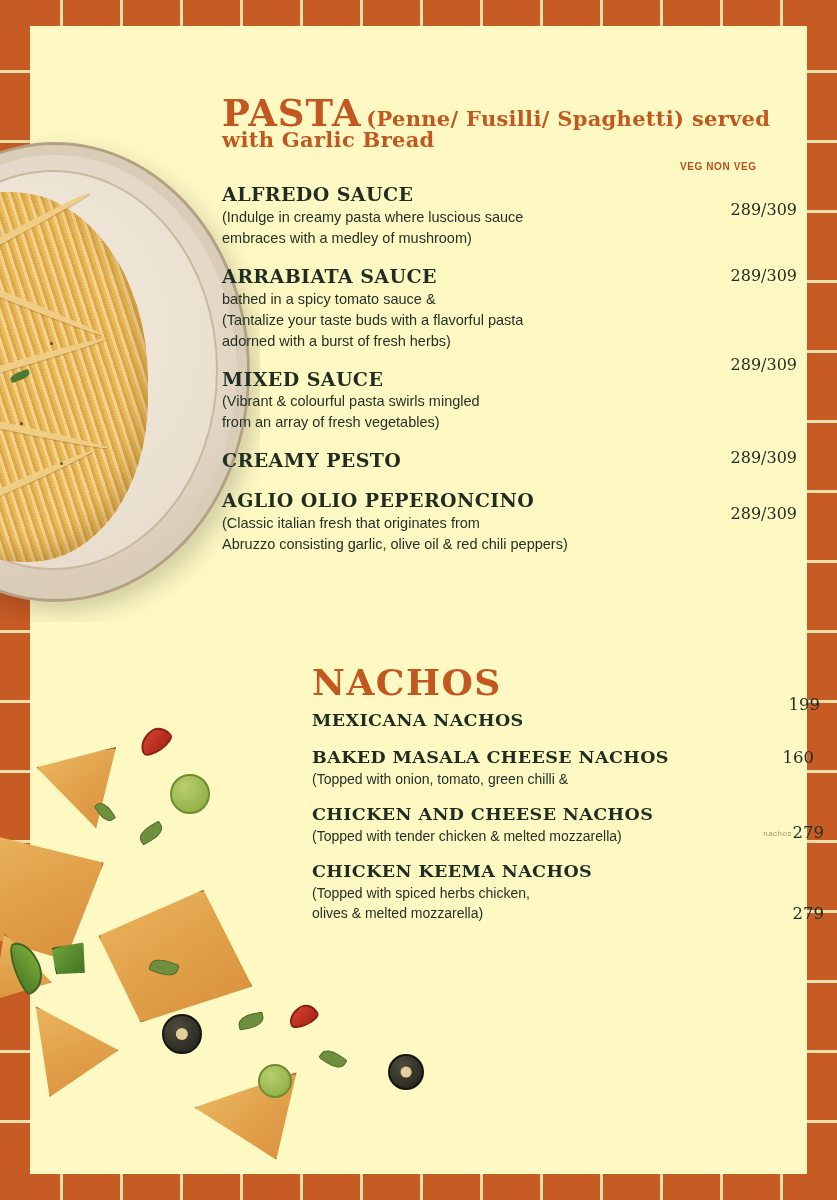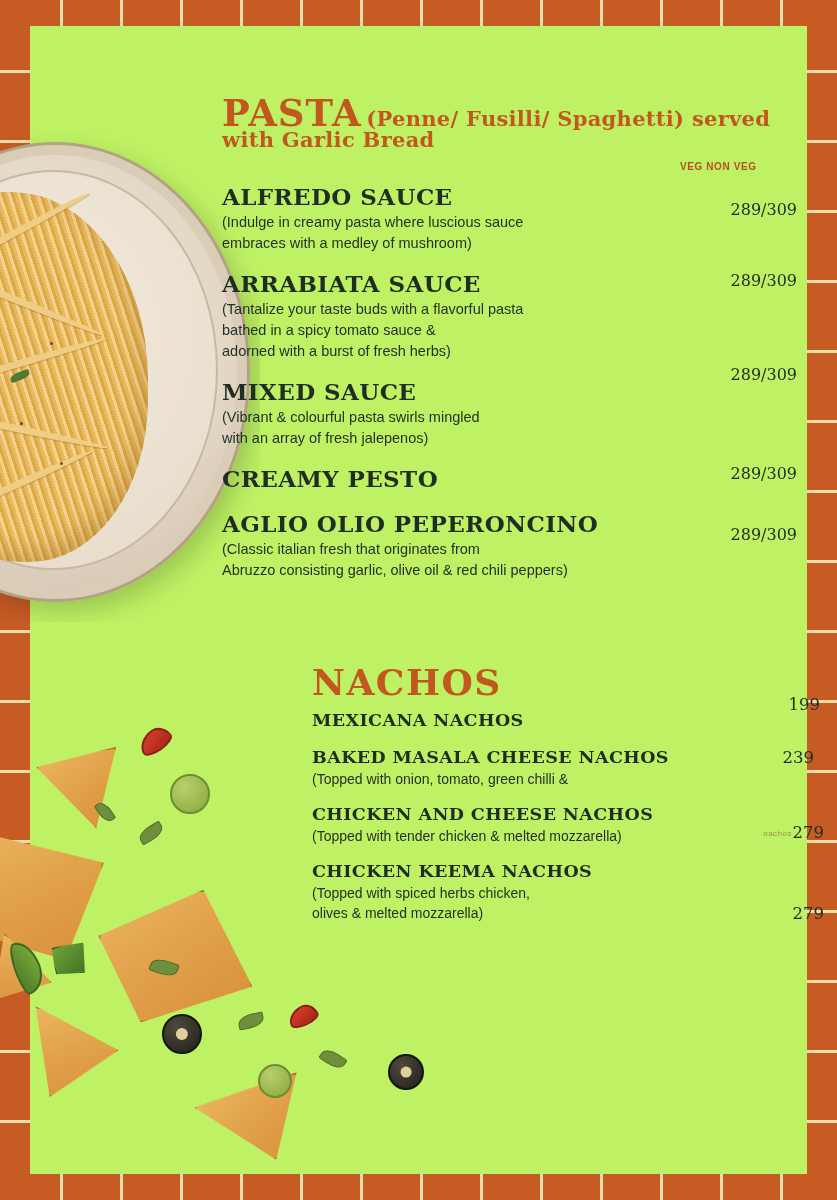--- a/index.html
+++ b/index.html
@@ -41,7 +41,7 @@
   .inner {
     position: absolute;
     left: 30px; top: 26px; right: 30px; bottom: 26px;
-    background: #bef264;
+    background: #fef9c3;
   }
 
   

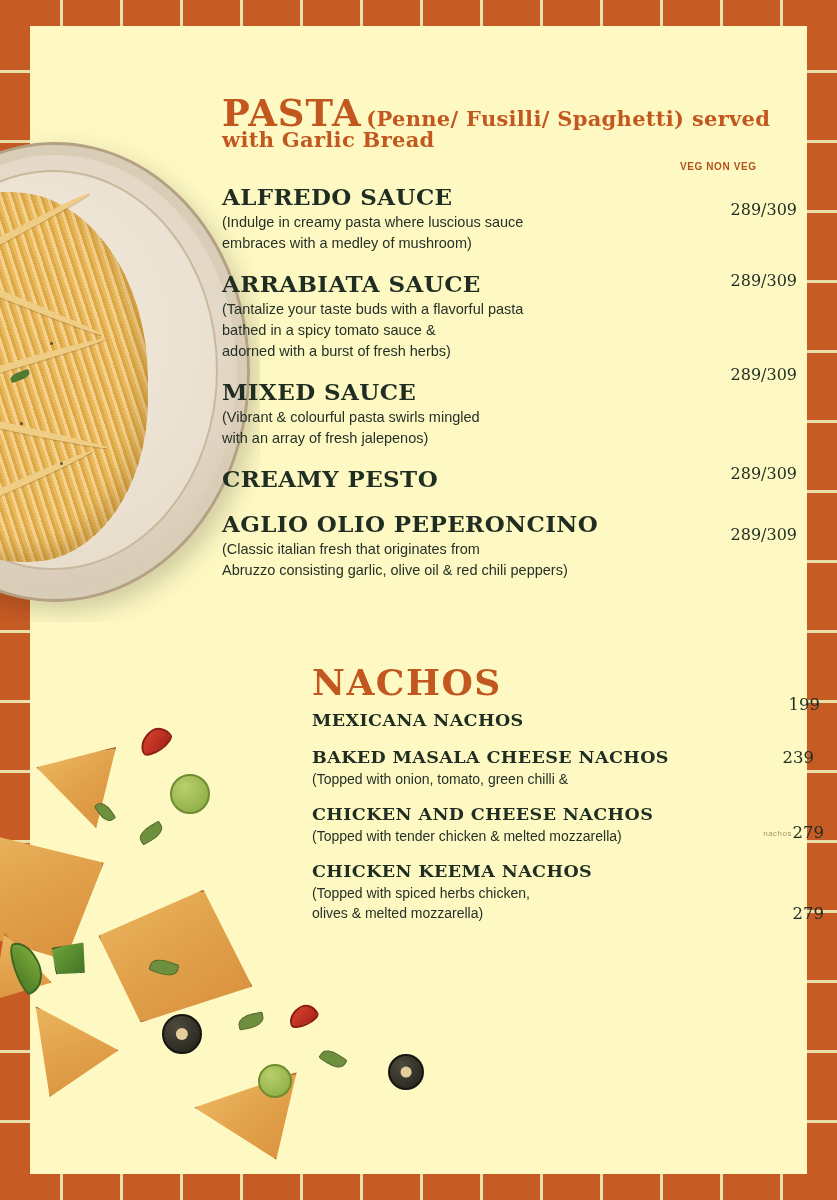--- a/index.html
+++ b/index.html
@@ -99,7 +99,7 @@
   .item-name {
     font-family: "DejaVu Serif", serif;
     font-weight: bold;
-    font-size: 23px;
+    font-size: 19px;
     color: #1f2d22;
     letter-spacing: 0.4px;
     line-height: 1.3;

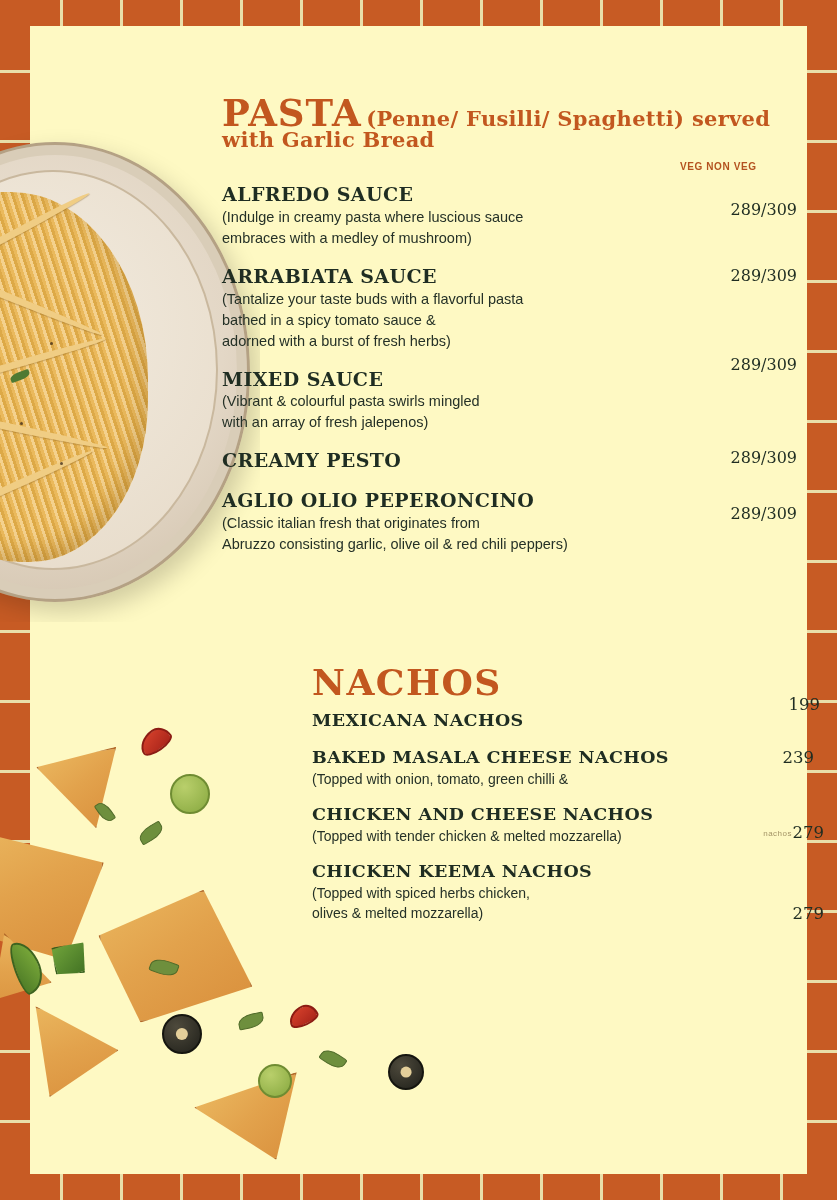--- a/index.html
+++ b/index.html
@@ -380,8 +380,8 @@
 
         <div class="item">
           <div class="item-name">ARRABIATA SAUCE</div>
+          <div class="item-desc">bathed in a spicy tomato sauce &amp;</div>
           <div class="item-desc">(Tantalize your taste buds with a flavorful pasta</div>
-          <div class="item-desc">bathed in a spicy tomato sauce &amp;</div>
           <div class="item-desc">adorned with a burst of fresh herbs)</div>
           <div class="item-price" style="top:2px">289/309</div>
         </div>

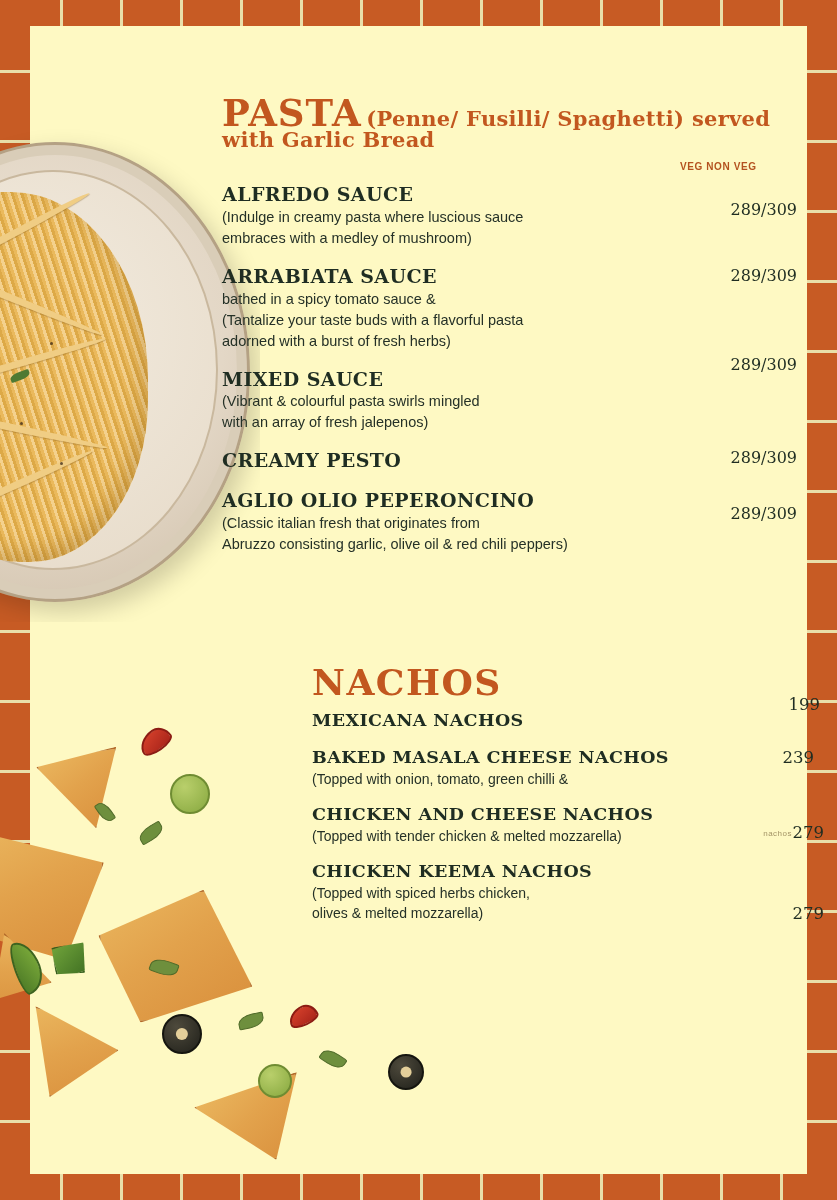--- a/index.html
+++ b/index.html
@@ -389,7 +389,7 @@
         <div class="item">
           <div class="item-name">MIXED SAUCE</div>
           <div class="item-desc">(Vibrant &amp; colourful pasta swirls mingled</div>
-          <div class="item-desc">with an array of fresh jalepenos)</div>
+          <div class="item-desc">from an array of fresh vegetables)</div>
           <div class="item-price" style="top:-12px">289/309</div>
         </div>
 

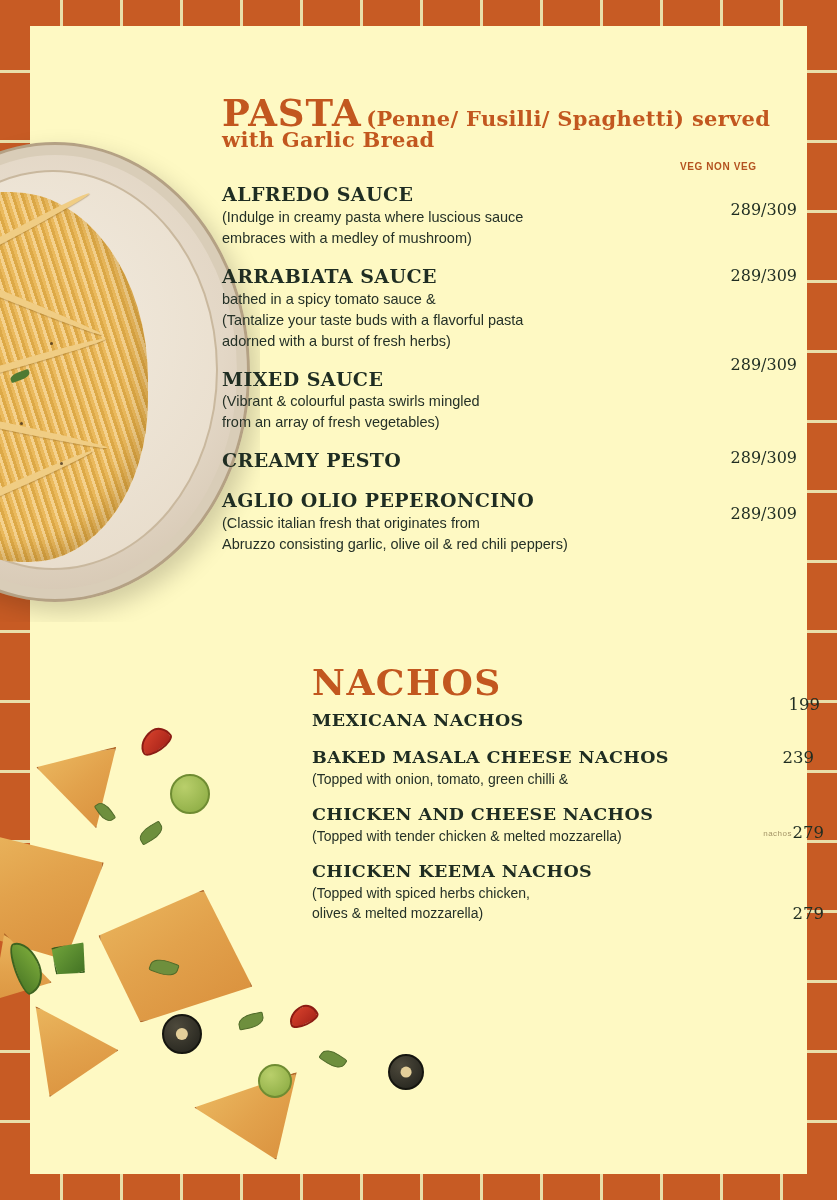--- a/index.html
+++ b/index.html
@@ -448,7 +448,7 @@
         <div class="item">
           <div class="item-name">BAKED MASALA CHEESE NACHOS</div>
           <div class="item-desc">(Topped with onion, tomato, green chilli &amp;</div>
-          <div class="item-price" style="top:2px; right:-12px">239</div>
+          <div class="item-price" style="top:2px; right:-12px">160</div>
         </div>
 
         <div class="item">

